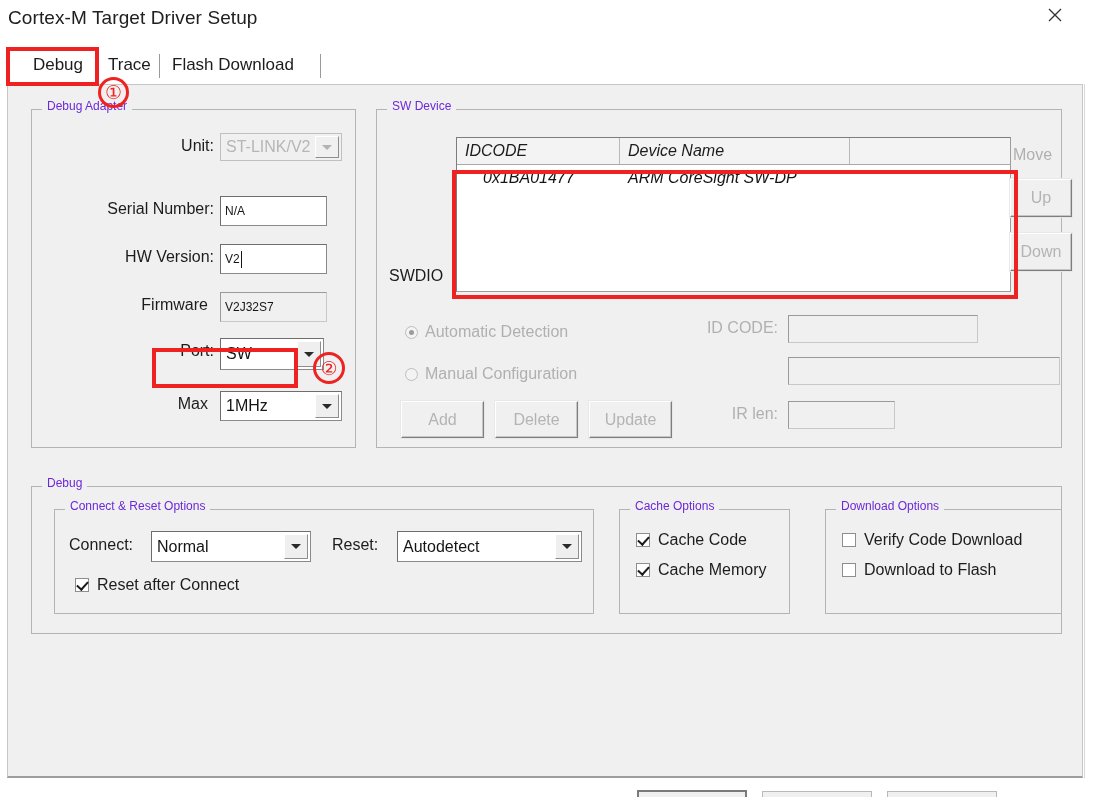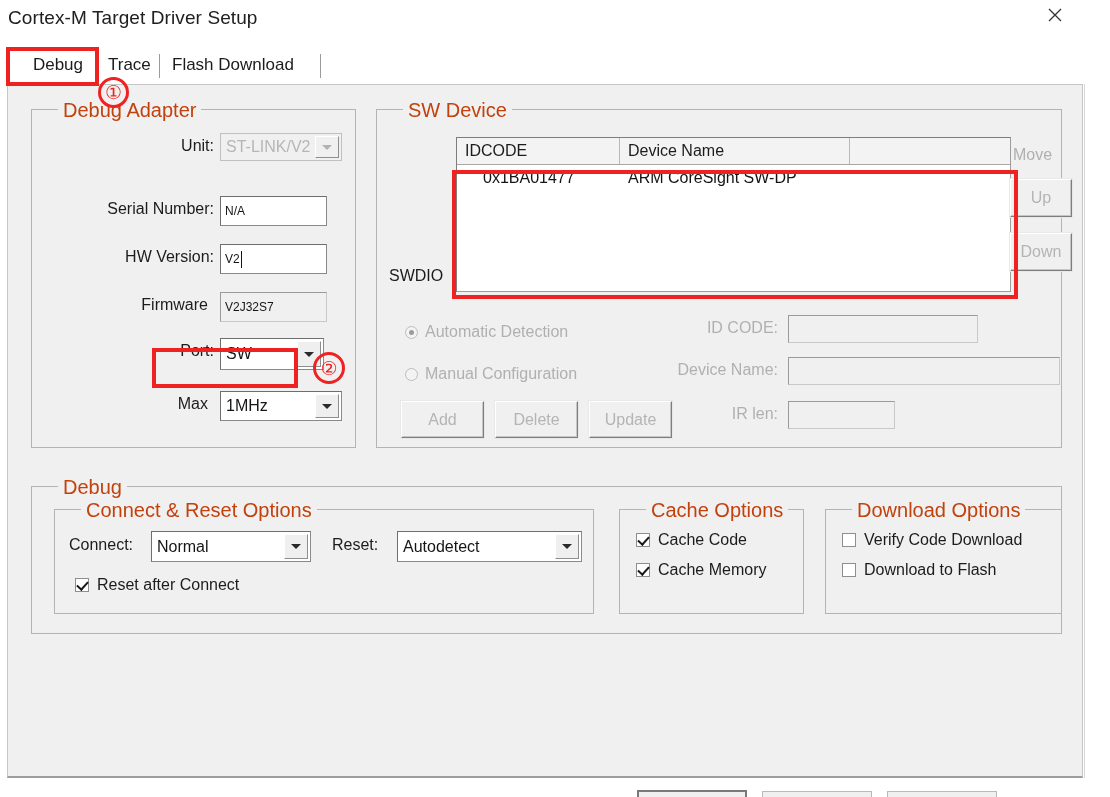--- a/index.html
+++ b/index.html
@@ -92,11 +92,11 @@
   .group-title {
     position: absolute;
     top: -11px;
-    left: 26px;
+    left: 10px;
     background: #f0f0f0;
     padding: 0 5px;
-    font-size: 20px;
-    color: #c2410c;
+    font-size: 12px;
+    color: #6d28d9;
     white-space: nowrap;
   }
 

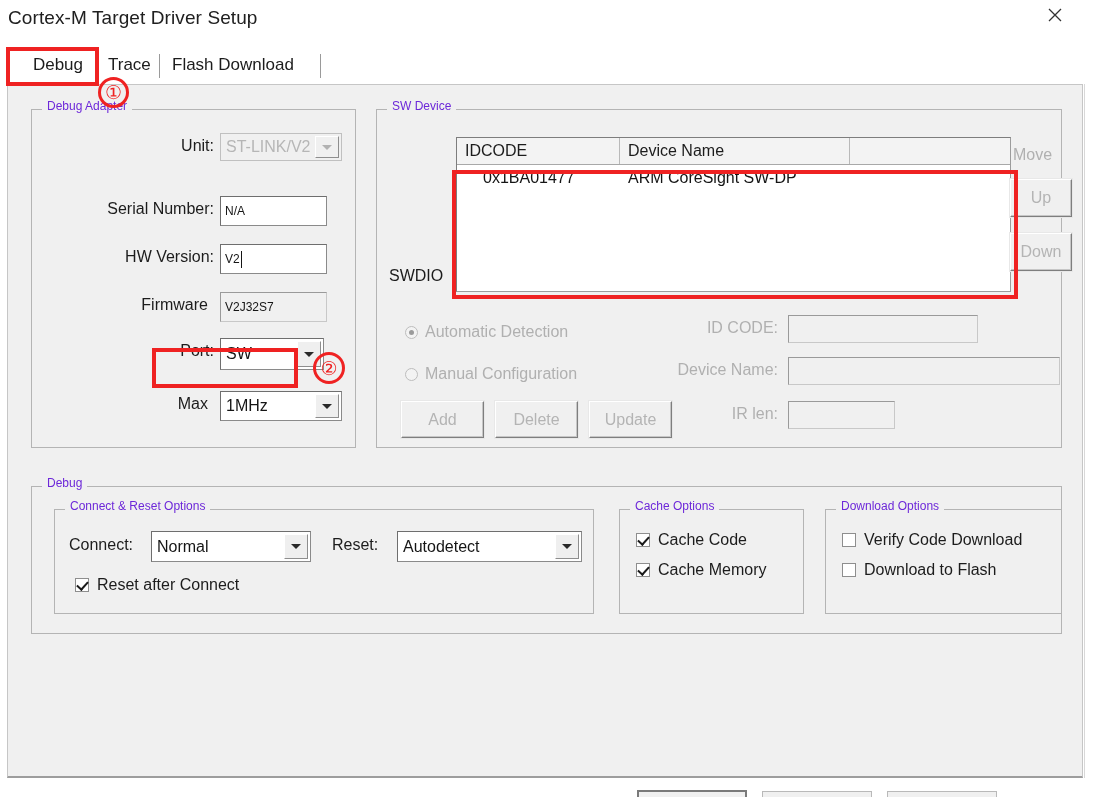--- a/index.html
+++ b/index.html
@@ -394,7 +394,7 @@
 
   <span class="lbl" style="left:381px; top:182px;">SWDIO</span>
 
-  <div id="device-list" style="left:448px; top:52px; width:555px; height:155px;">
+  <div id="device-list" style="left:448px; top:52px; width:555px; height:155px;font-style:italic;">
     <div id="device-header">
       <div class="hcell" style="width:163px;">IDCODE</div>
       <div class="hcell" style="width:230px;">Device Name</div>

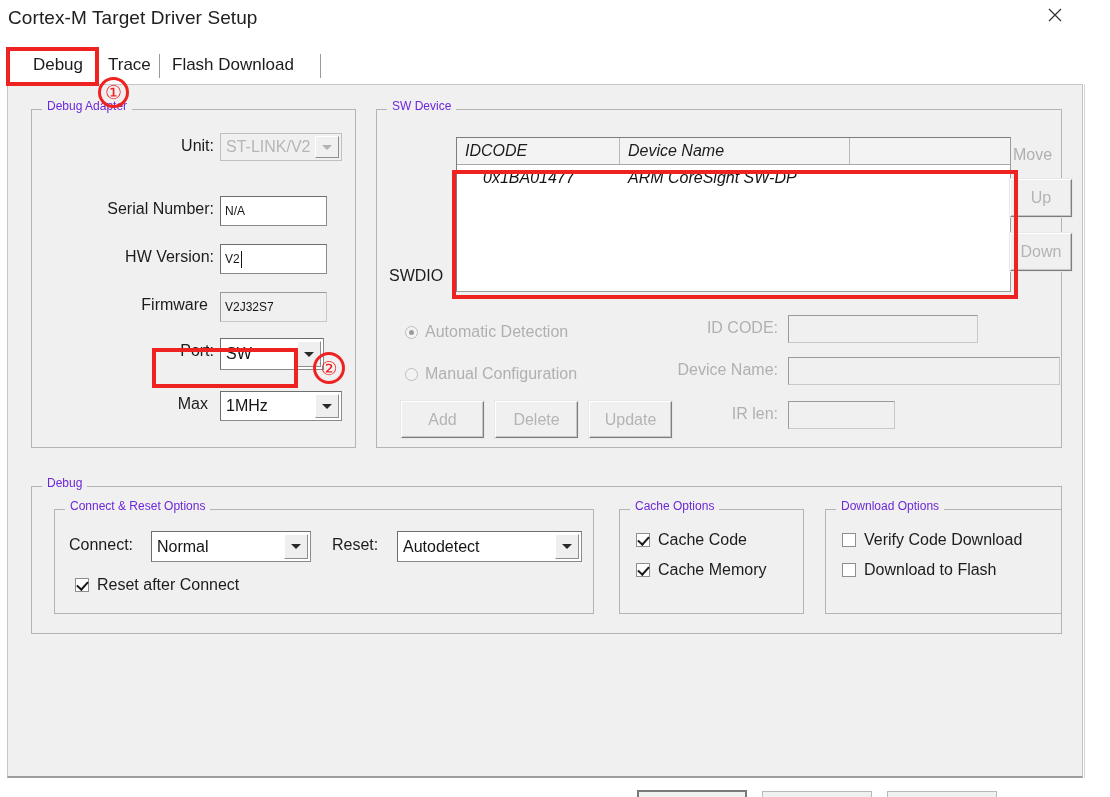--- a/index.html
+++ b/index.html
@@ -431,7 +431,6 @@
     <span></span>
   </div>
 
-  <span class="lbl dim right" style="left:560px; top:276px; width:210px;">Device Name:</span>
   <div class="field disabled" style="left:780px; top:272px; width:272px; height:28px;">
     <span></span>
   </div>

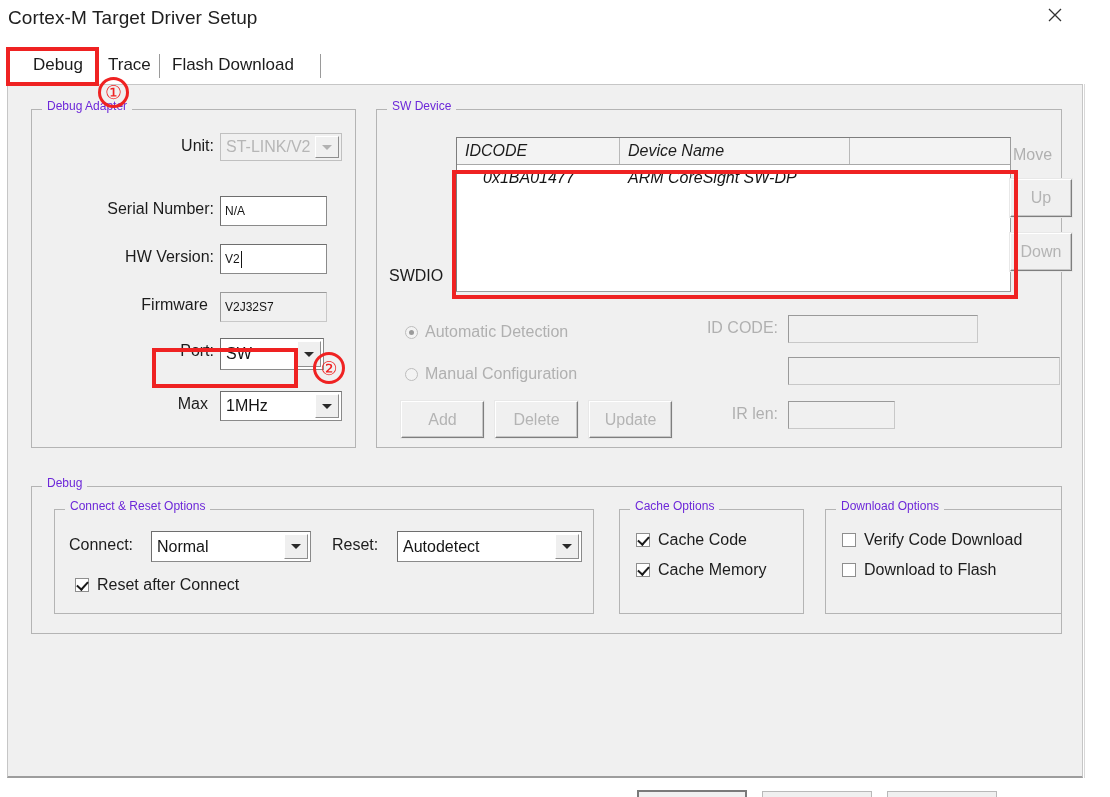--- a/index.html
+++ b/index.html
@@ -478,7 +478,7 @@
       </div>
     </div>
 
-    <div class="group" style="left:587px; top:22px; width:185px; height:105px;">
+    <div class="group" style="left:587px; top:22px; width:171px; height:105px;">
       <span class="group-title">Cache Options</span>
 
       <div class="check-row" style="left:16px; top:21px;">

